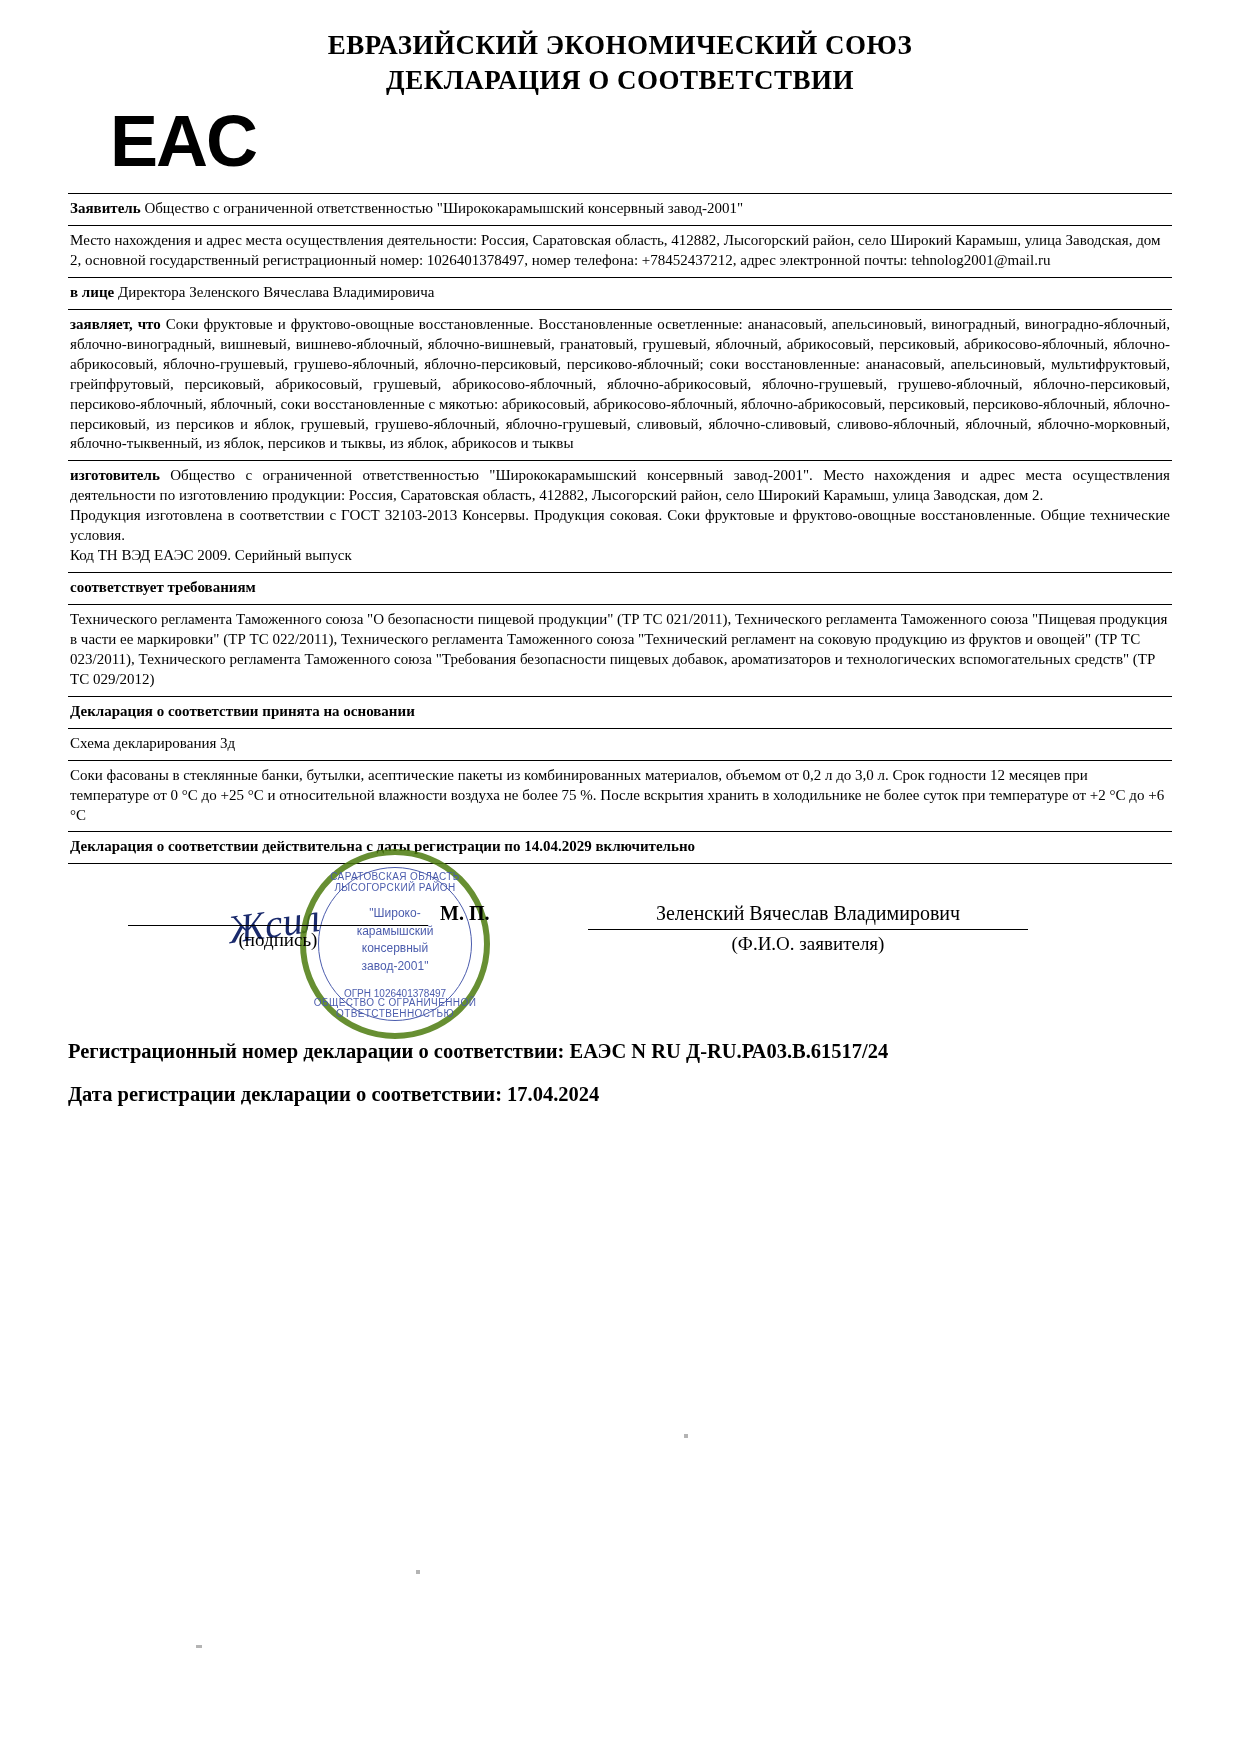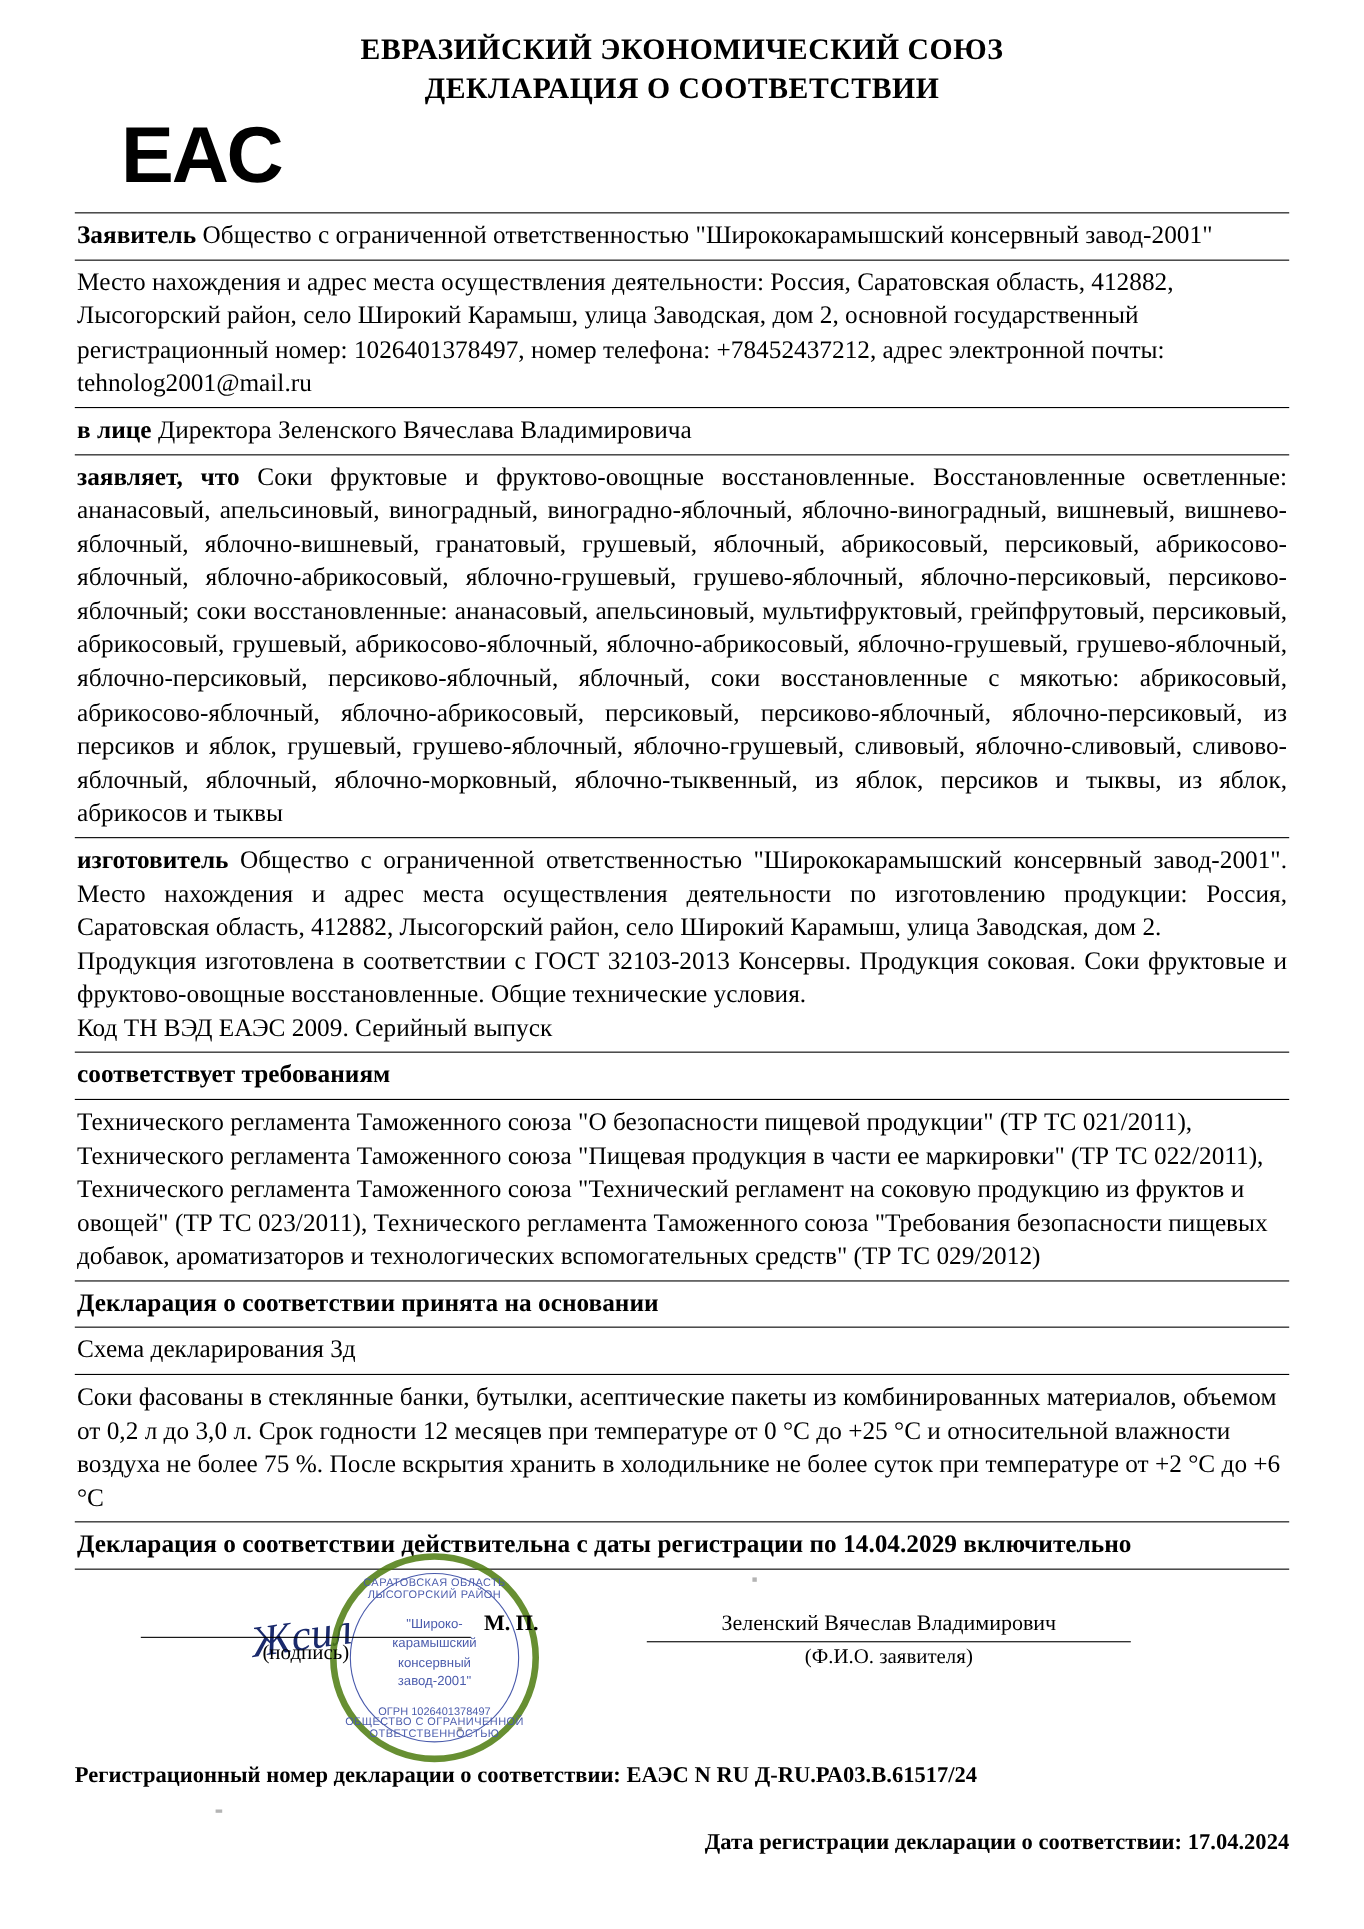--- a/index.html
+++ b/index.html
@@ -57,7 +57,7 @@
   .sect {
     border-top: 1px solid #000;
     padding: 5px 2px 6px 2px;
-    font-size: 23px;
+    font-size: 15px;
     line-height: 1.33;
   }
   .sect.first { border-top: 1px solid #000; }

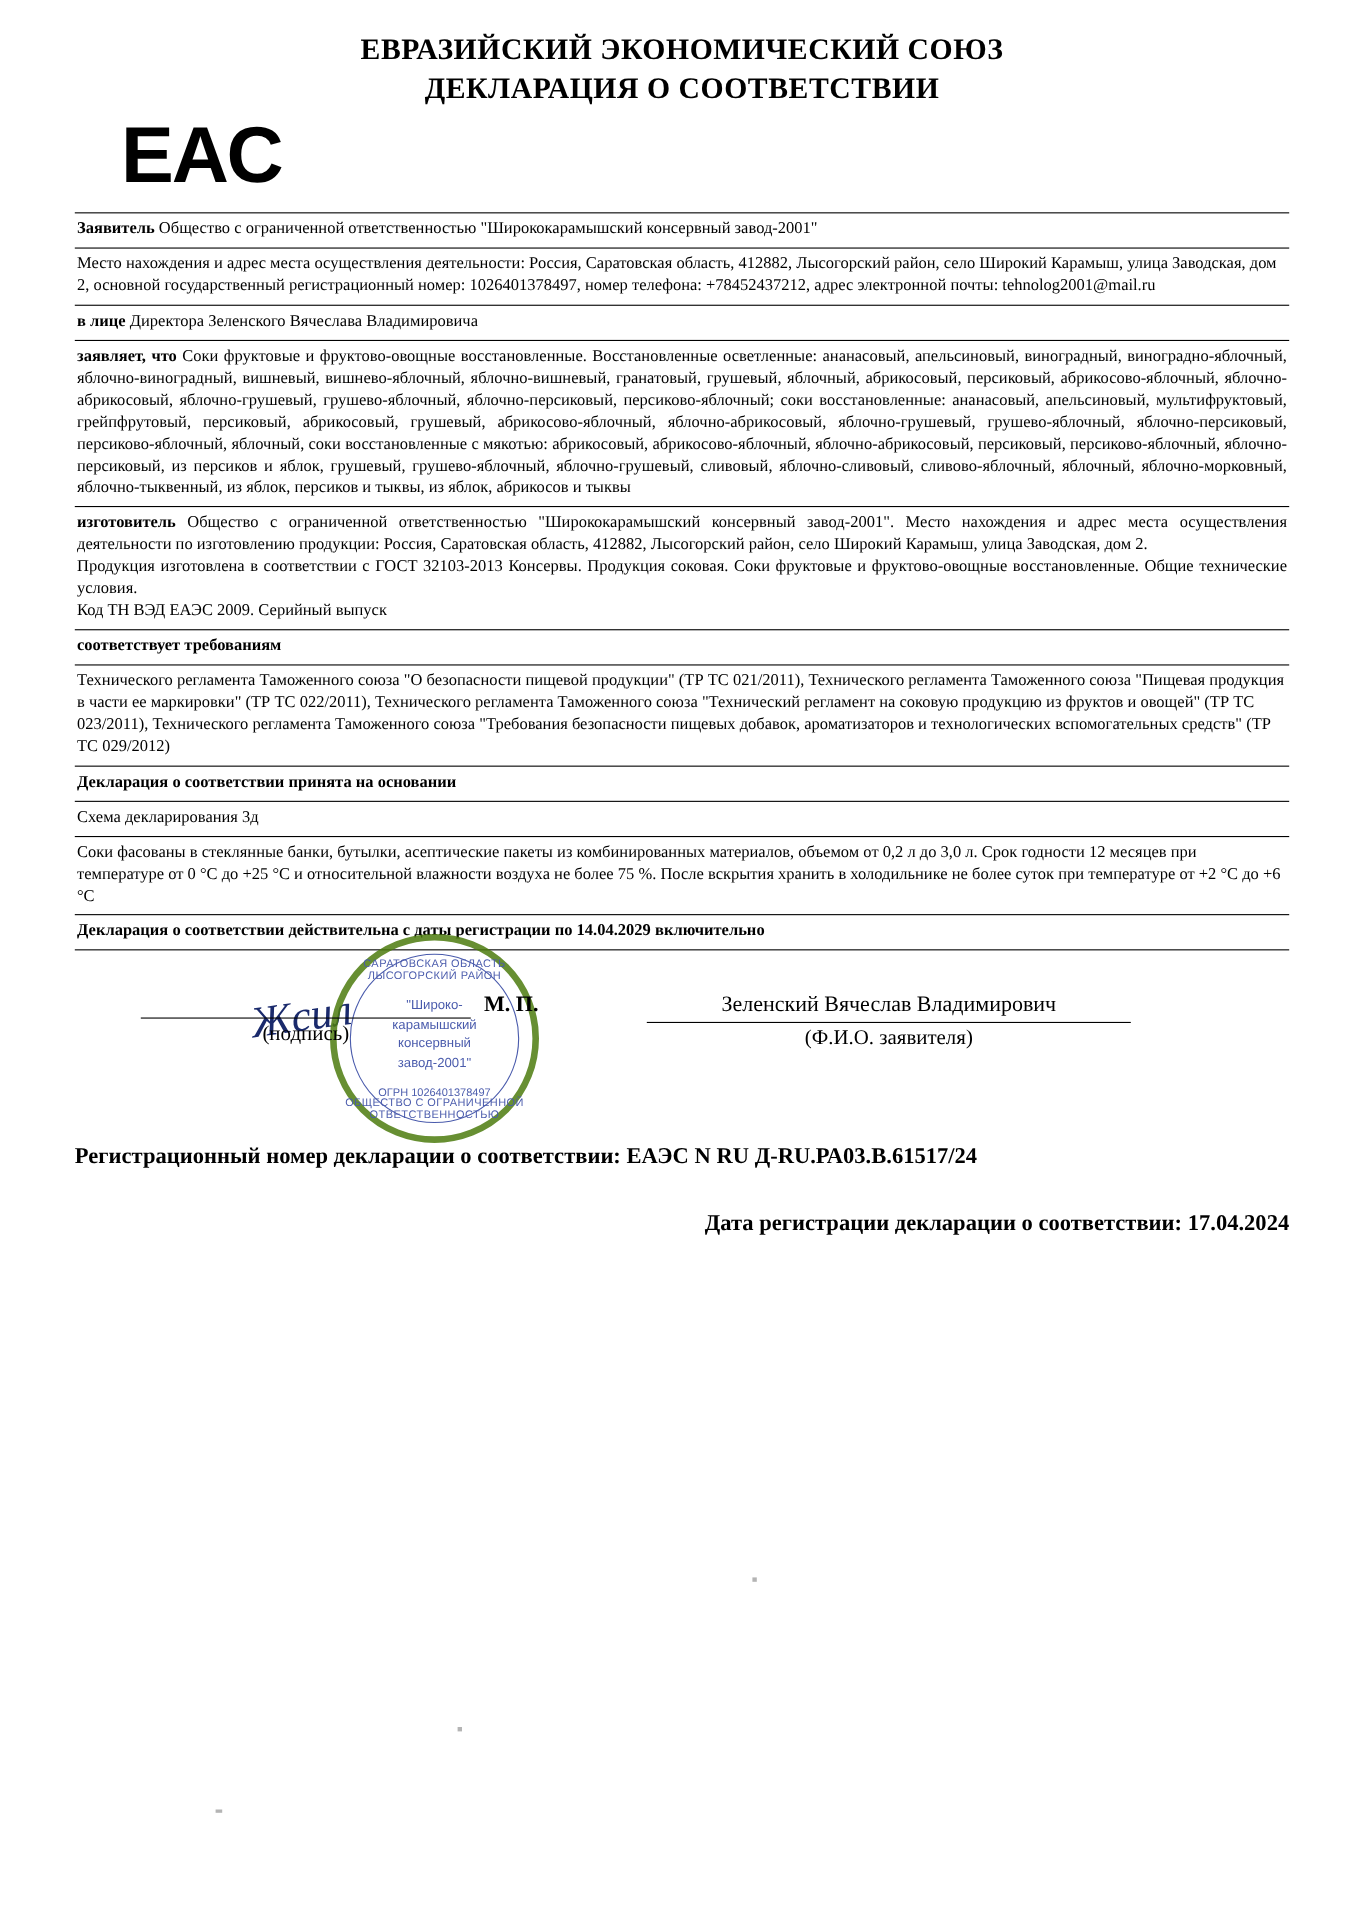--- a/index.html
+++ b/index.html
@@ -184,8 +184,7 @@
   .date {
     font-weight: bold;
     font-size: 20.5px;
-    margin-top: 38px;
-    text-align: right;
+    margin-top: 20px;
   }
   .speck { position: absolute; background: #777; opacity: .55; }
 </style>

